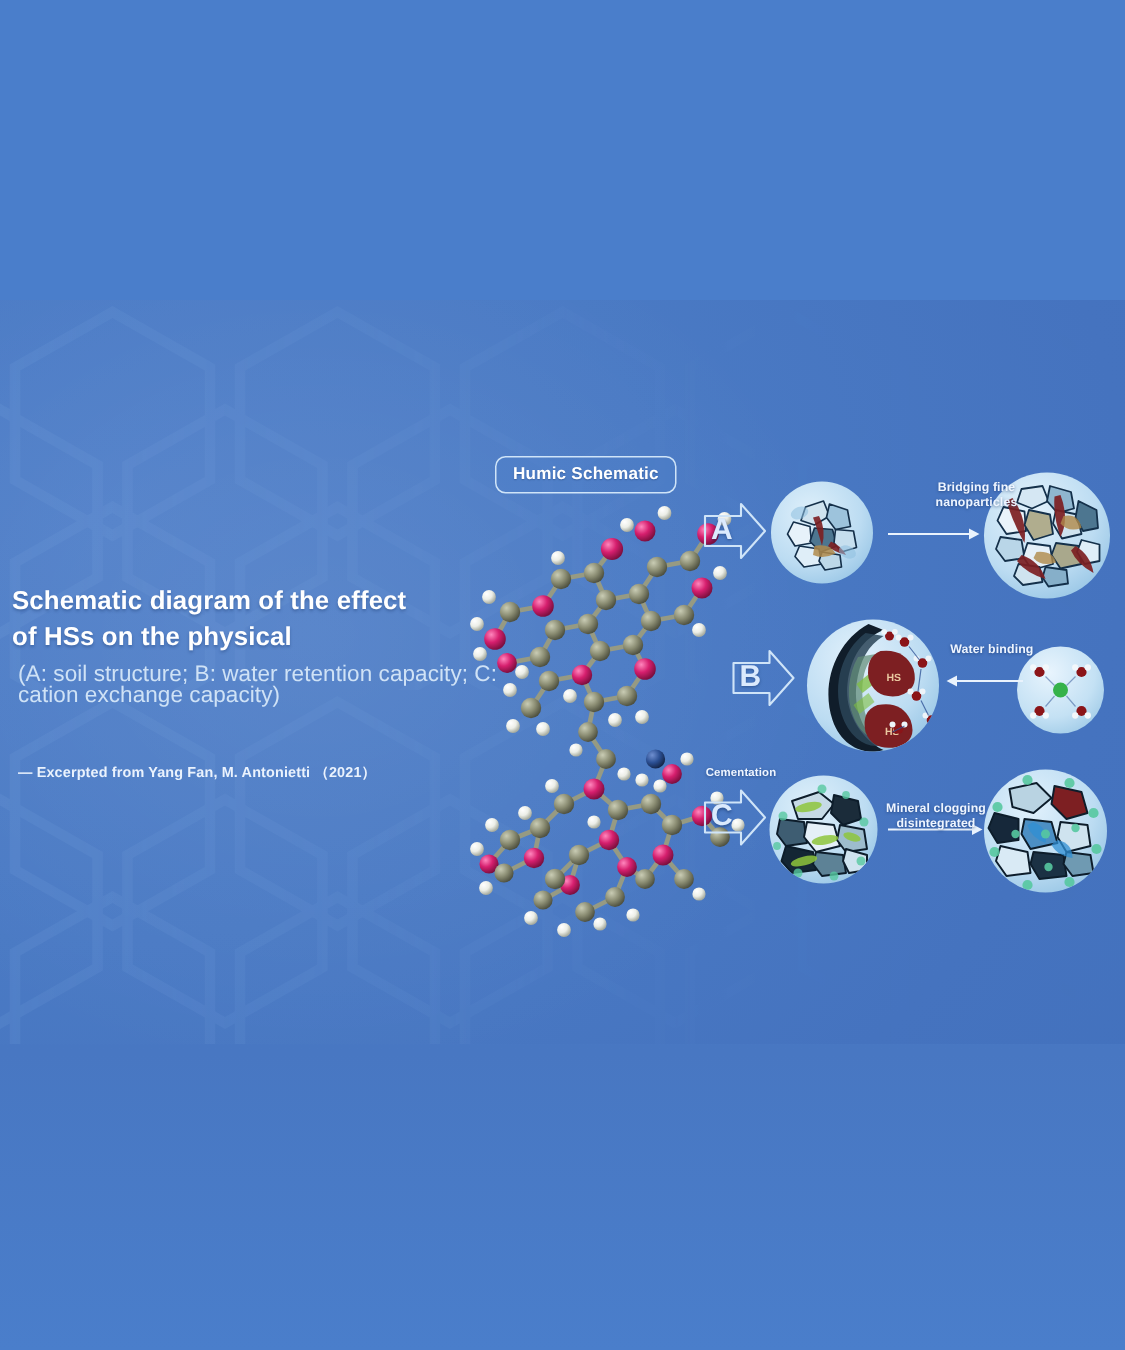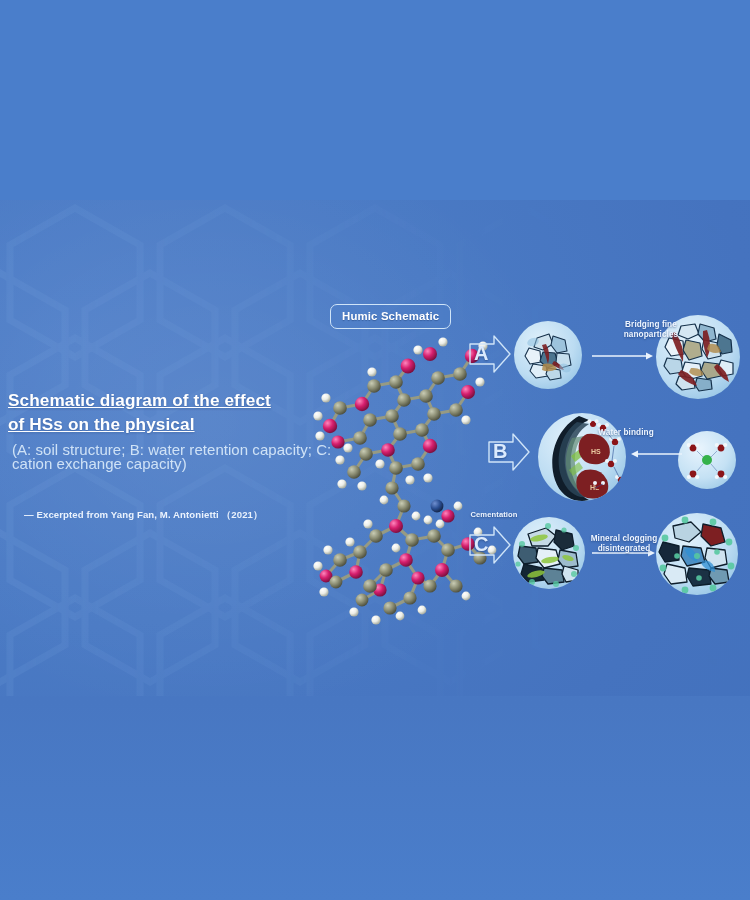--- a/index.html
+++ b/index.html
@@ -38,7 +38,7 @@
     letter-spacing:.1px;text-shadow:0 1px 2px rgba(20,50,100,.35);
     margin:0;
   }
-  .title span{display:block;text-decoration:underline;}
+  .title span{display:block;}
   .subtitle{
     color:#cfe2f6;font-size:15px;line-height:14px;margin:7px 0 0 4px;
     font-weight:400;letter-spacing:.05px;

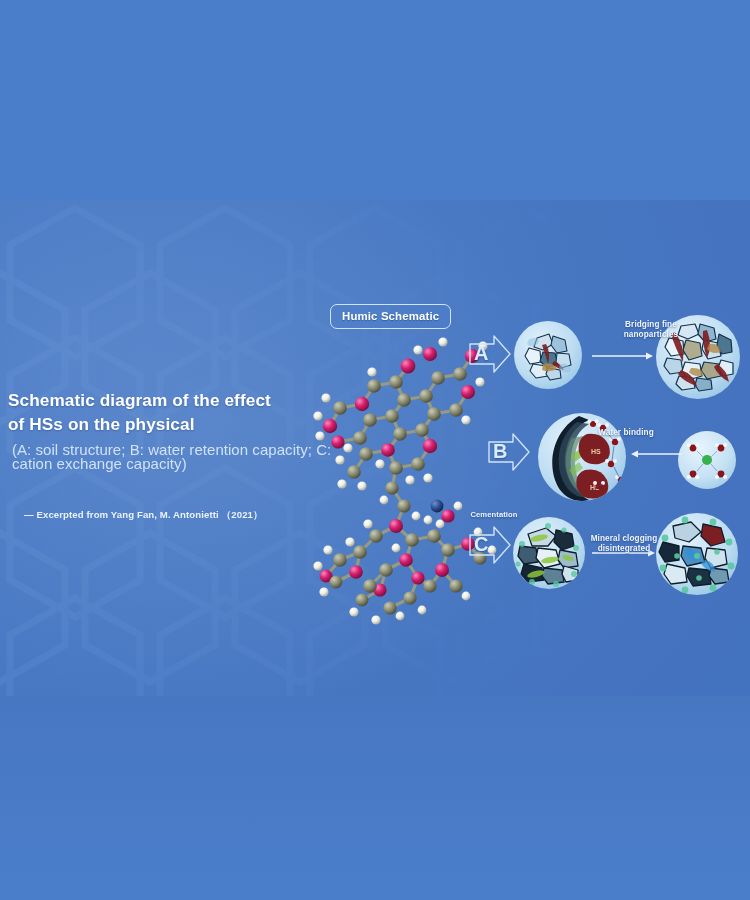--- a/index.html
+++ b/index.html
@@ -440,7 +440,7 @@
         <path d="M8 2.4 L1 6 L8 9.6 Z" fill="#eaf3fd"></path>
       </svg>
     </div>
-    <div class="flow-label" style="left:592px;top:228px;width:68px;">
+    <div class="flow-label" style="left:621px;top:228px;width:68px;text-align:right;">
       <span>Water binding</span>
     </div>
 

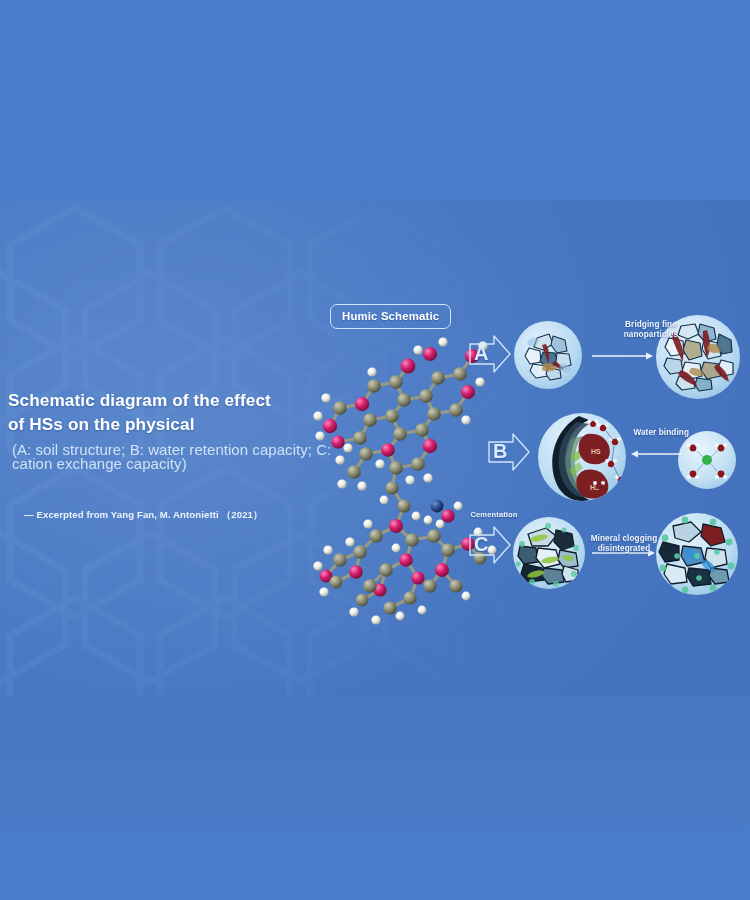--- a/index.html
+++ b/index.html
@@ -44,7 +44,7 @@
     font-weight:400;letter-spacing:.05px;
   }
   .credit{
-    color:#eaf2fd;font-size:9.6px;font-weight:700;margin:38px 0 0 16px;
+    color:#eaf2fd;font-size:9.6px;font-weight:700;margin:38px 0 0 4px;
     letter-spacing:.1px;
   }
 

